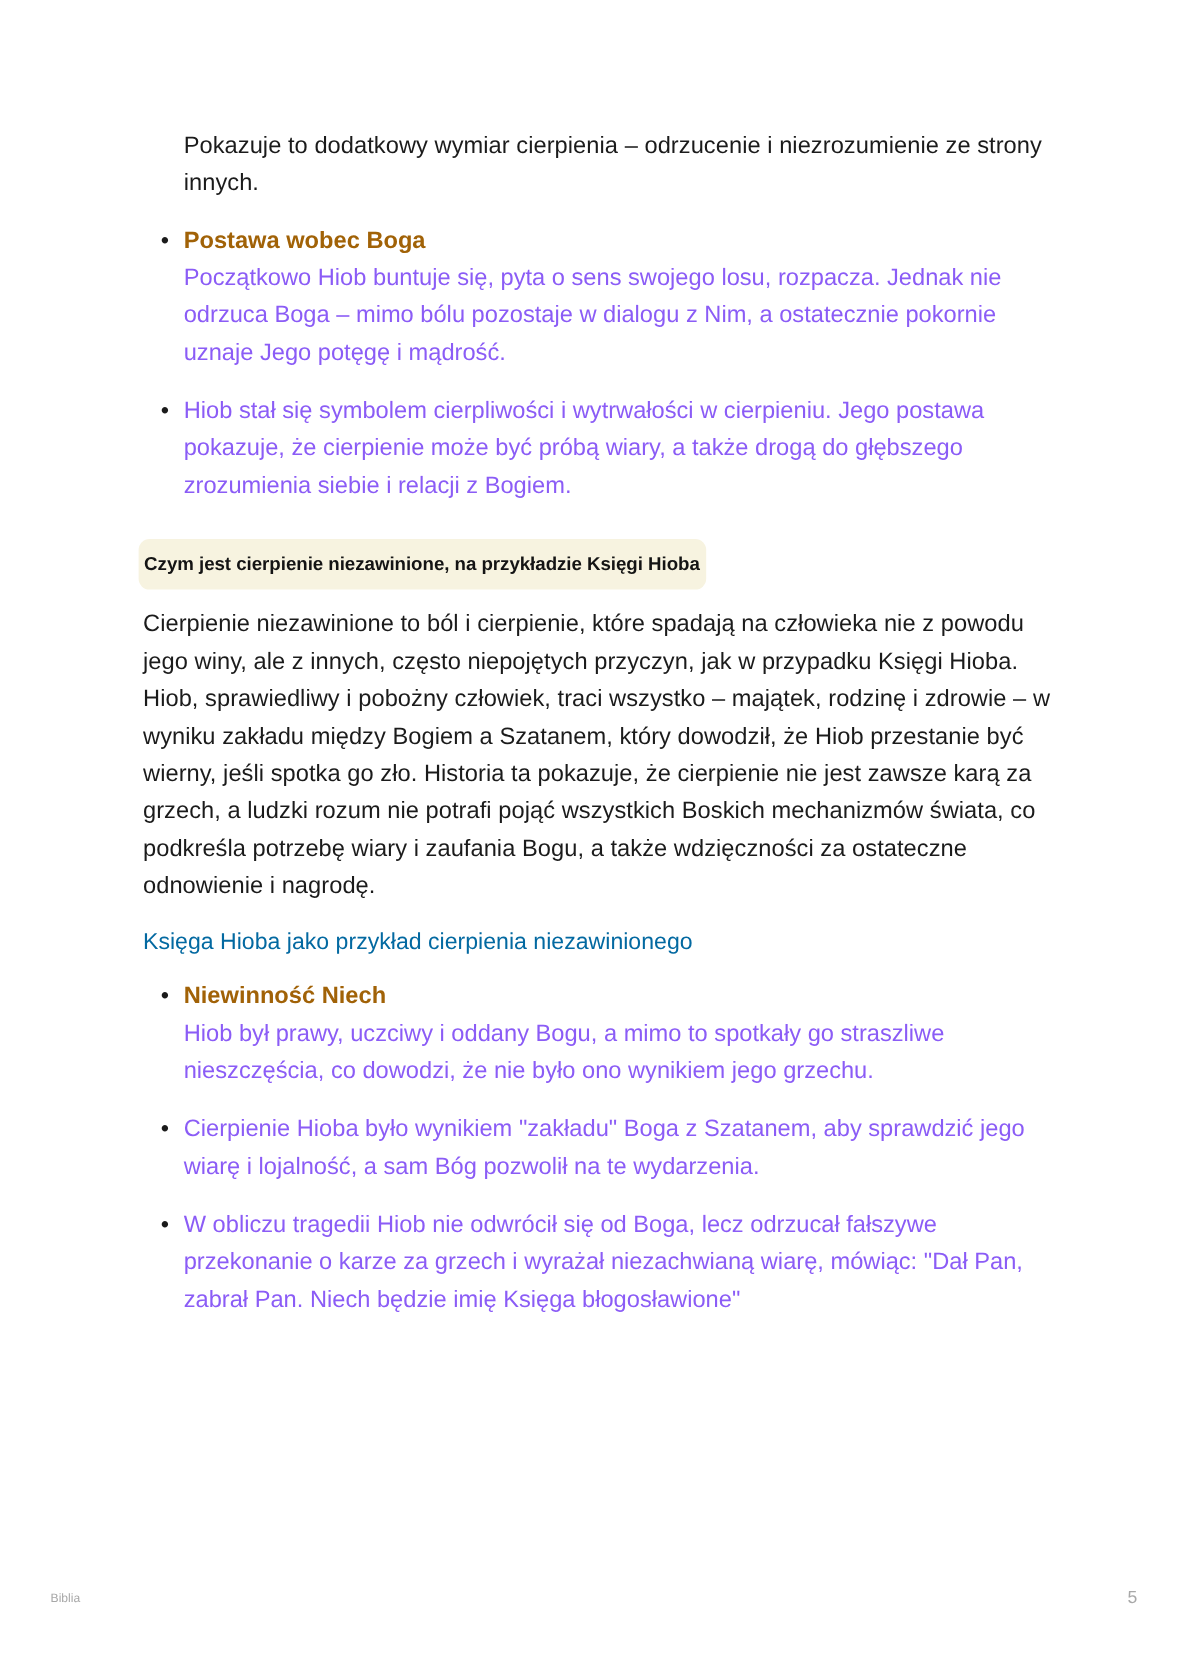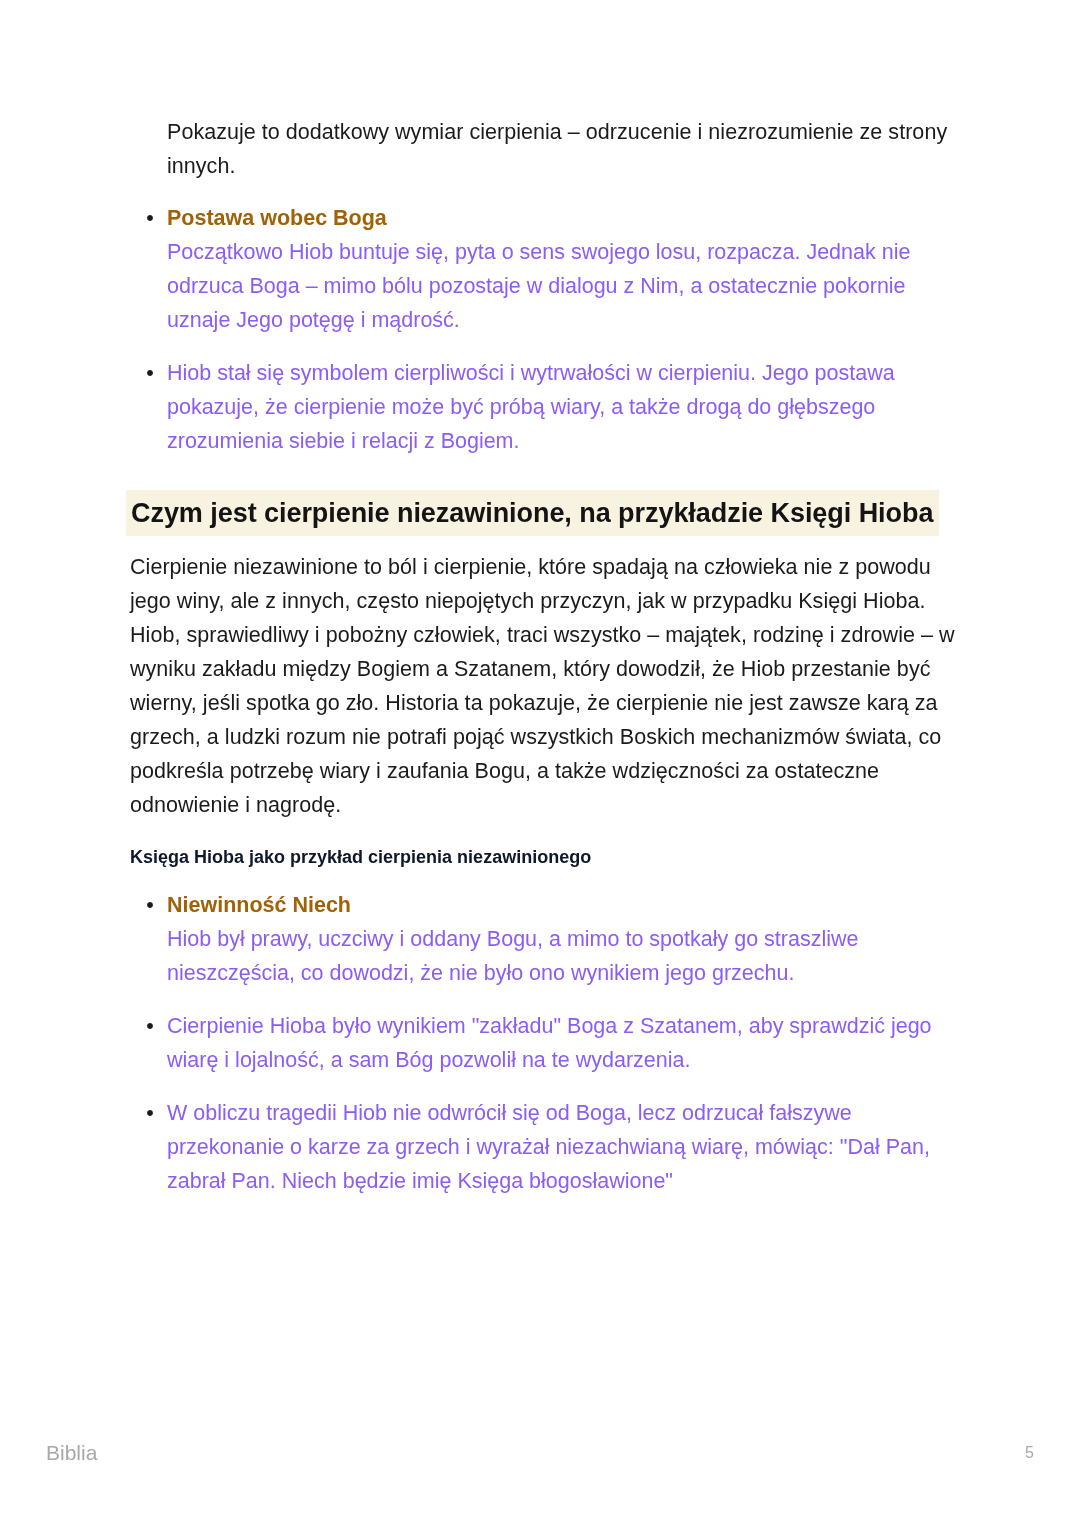--- a/index.html
+++ b/index.html
@@ -98,13 +98,14 @@
   .section-heading {
     display: inline-block;
     background: #f7f3e0;
-    font-size: 27px;
+    font-size: 17px;
     line-height: 36px;
     font-weight: bold;
     color: #141414;
     padding: 5px 6px 5px 5px;
     letter-spacing: -0.002em;
     white-space: nowrap;
+    border-radius: 10px;
   }
 
   

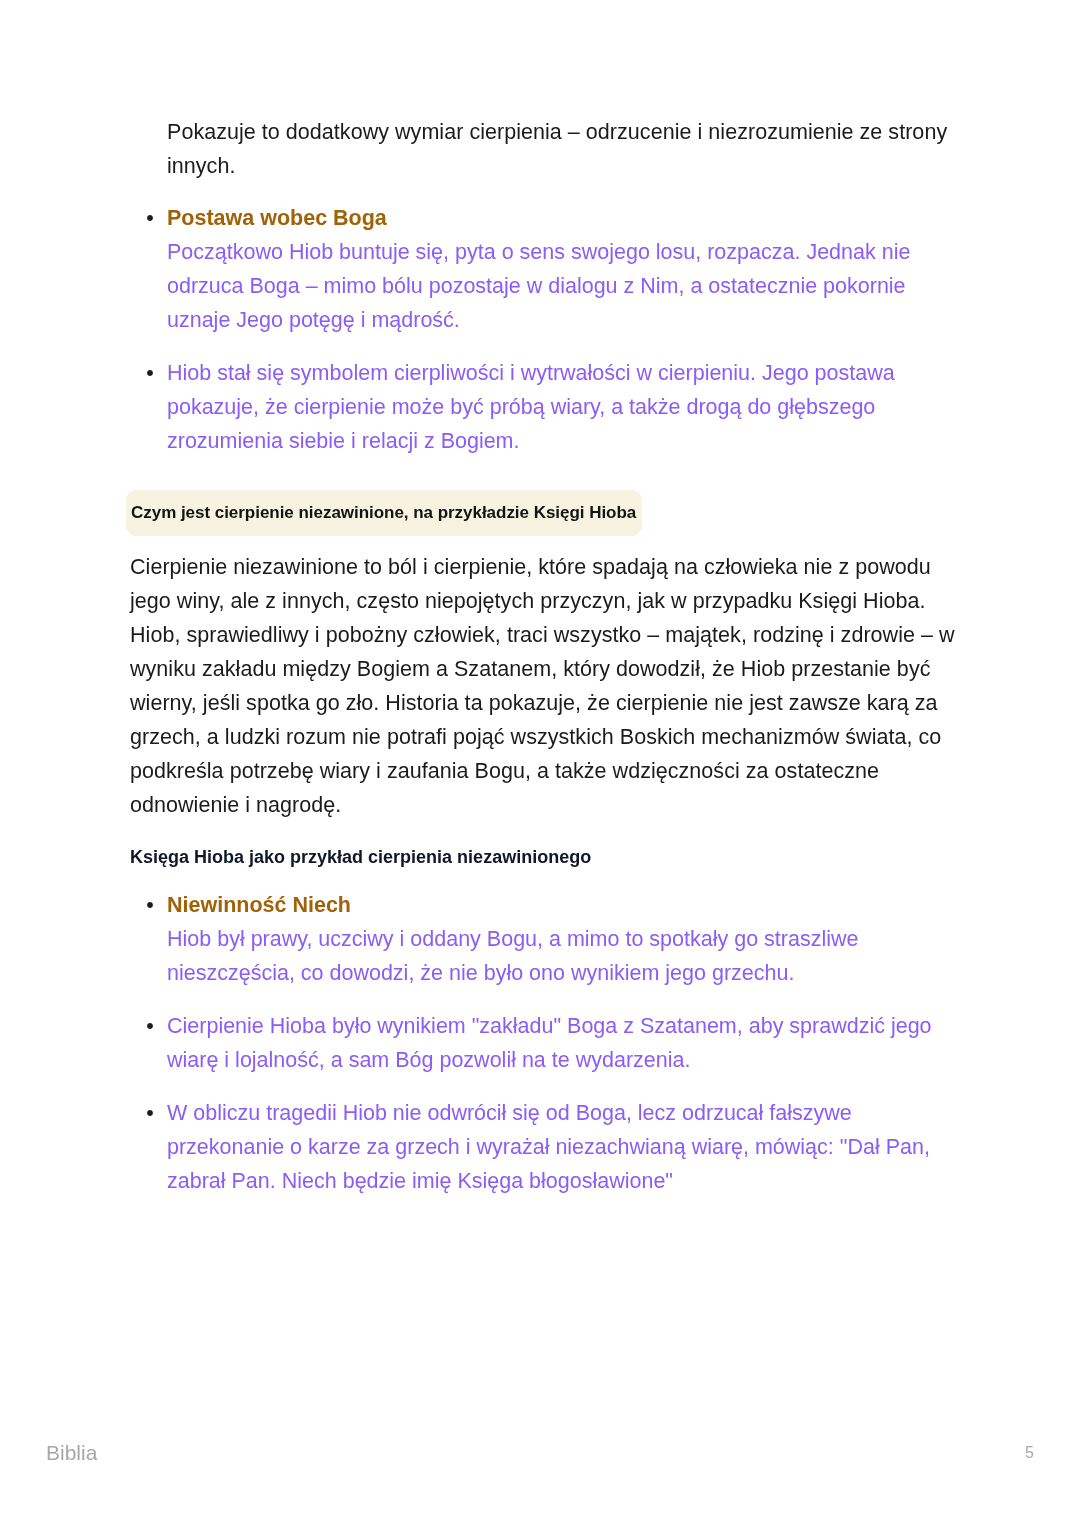--- a/index.html
+++ b/index.html
@@ -111,10 +111,10 @@
   
 
   .sub-heading {
-    font-size: 18px;
-    line-height: 34px;
-    font-weight: bold;
-    color: #0f172a;
+    font-size: 21px;
+    line-height: 34px;
+    font-weight: normal;
+    color: #0369a1;
     margin: 18px 0 14px 0;
   }
 

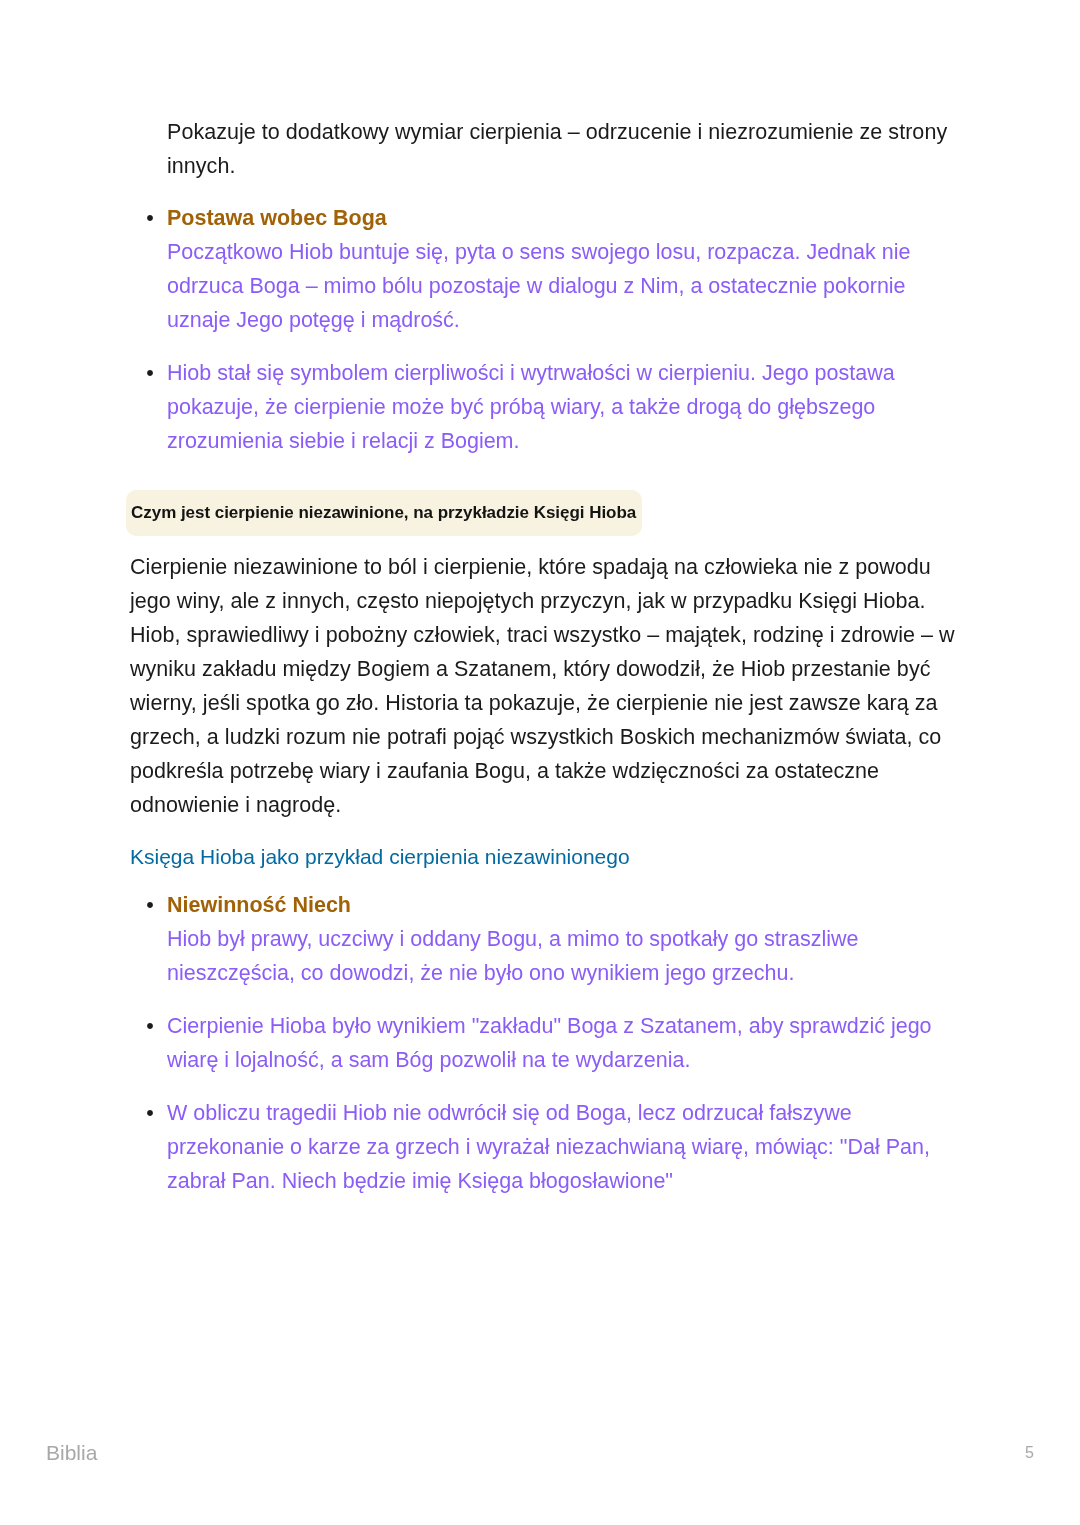--- a/index.html
+++ b/index.html
@@ -136,7 +136,7 @@
     position: absolute;
     left: 46px;
     top: 28px;
-    font-size: 21px;
+    font-size: 11px;
     line-height: 20px;
     color: #a8a8a8;
   }

